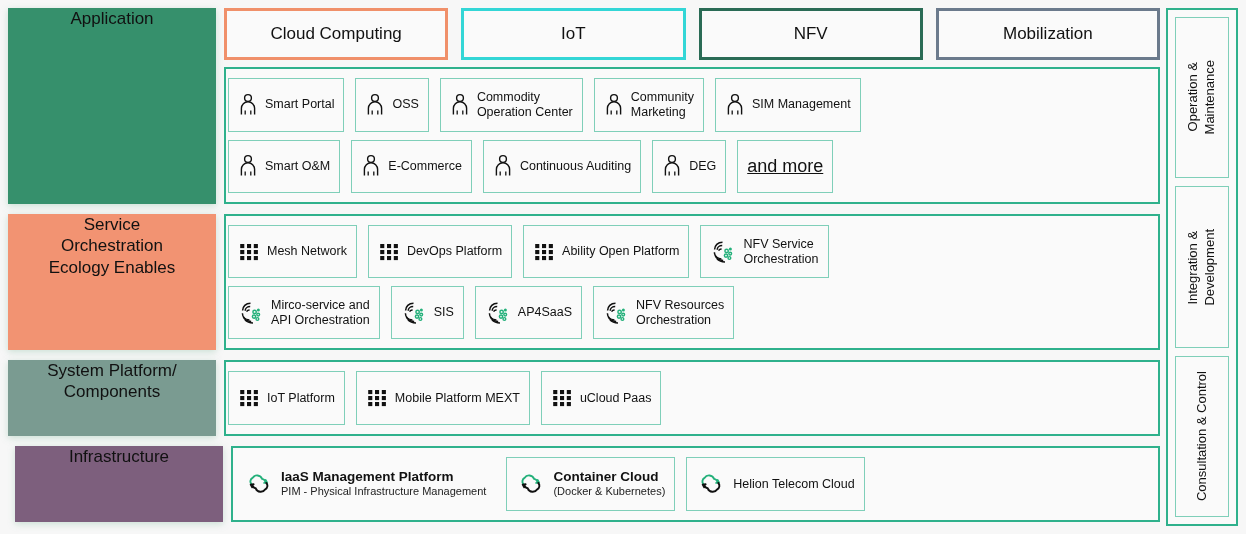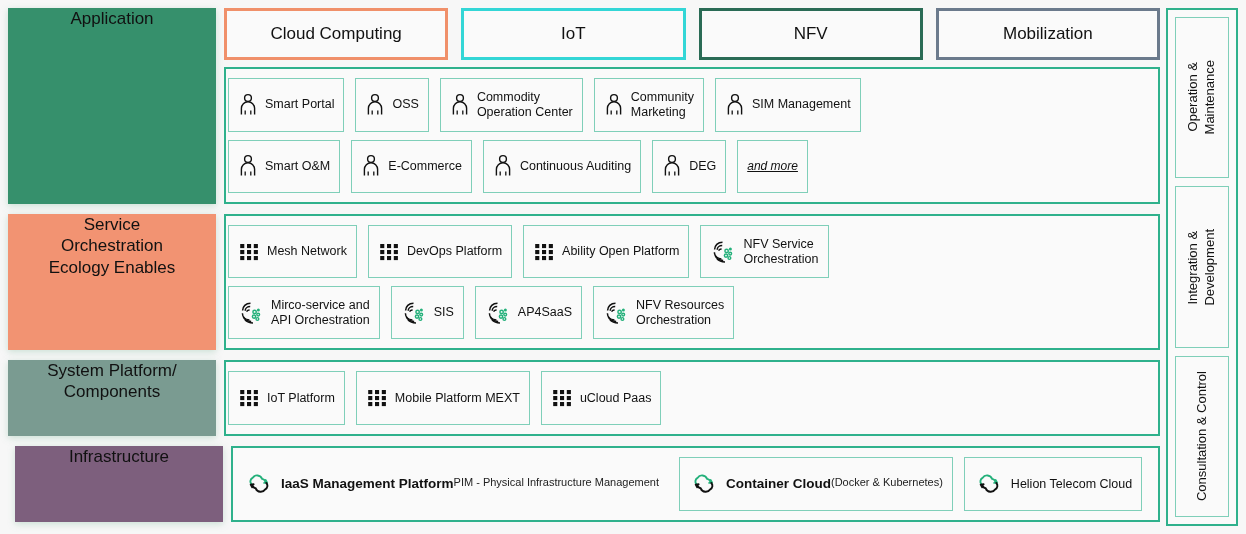--- a/index.html
+++ b/index.html
@@ -57,7 +57,7 @@
   .cell-label.big { font-size: 13.5px; font-weight: bold; }
   .cell-sub { font-size: 11px; color: #222; line-height: 1.2; }
   .cell-text-wrap { display: flex; }
-  .italic-more { font-style: italic; text-decoration: underline; font-size: 12px; }
+  .italic-more { text-decoration: underline; font-size: 18px; }
 
   
   .ico { flex: 0 0 auto; display: block; }

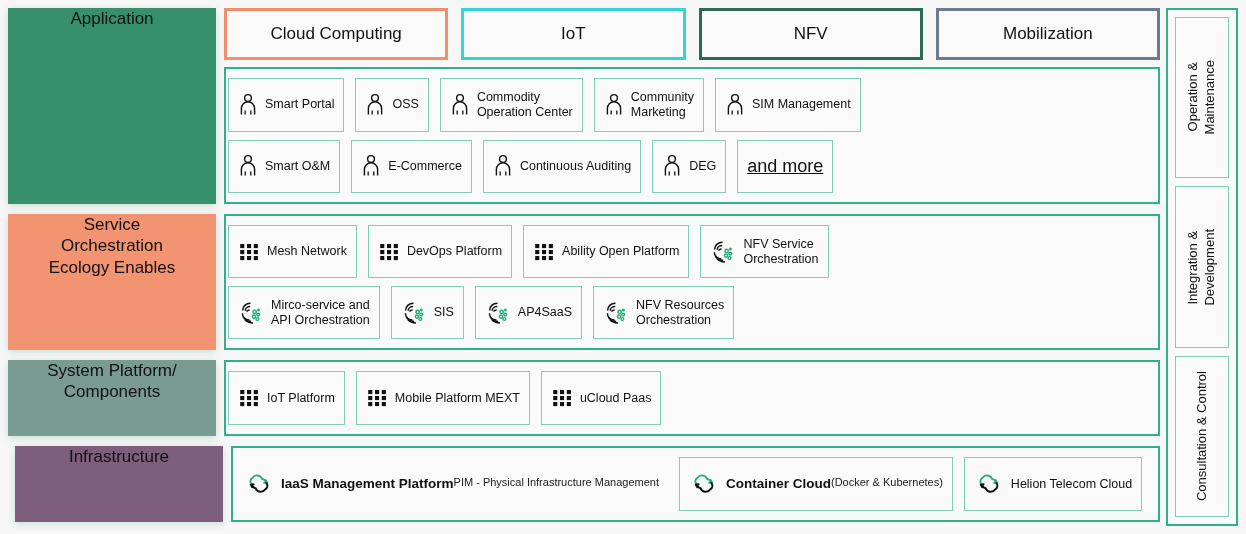--- a/index.html
+++ b/index.html
@@ -56,7 +56,7 @@
   .cell-label { font-size: 12.5px; line-height: 1.18; color: #111; }
   .cell-label.big { font-size: 13.5px; font-weight: bold; }
   .cell-sub { font-size: 11px; color: #222; line-height: 1.2; }
-  .cell-text-wrap { display: flex; }
+  .cell-text-wrap { display: flex; flex-direction: column; }
   .italic-more { text-decoration: underline; font-size: 18px; }
 
   

